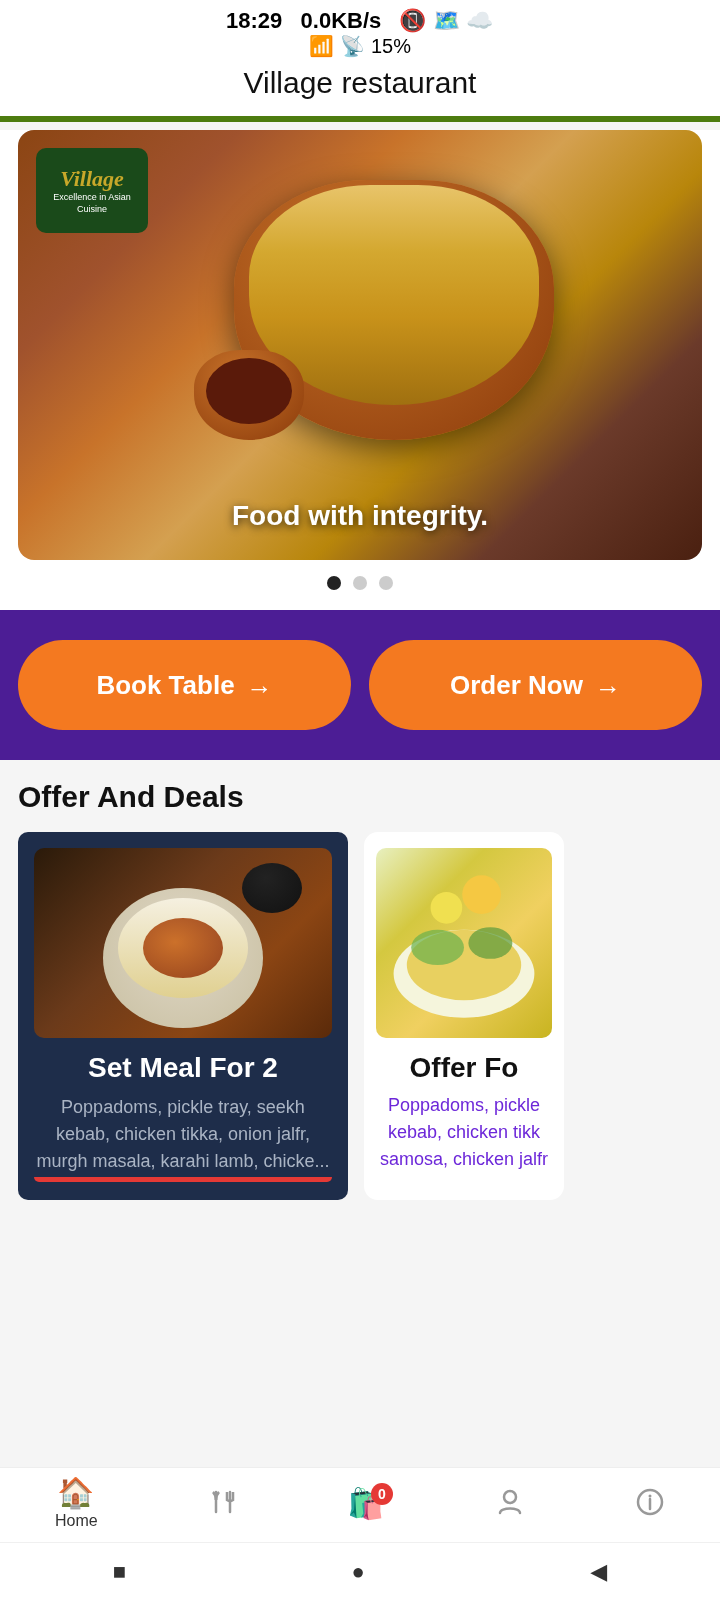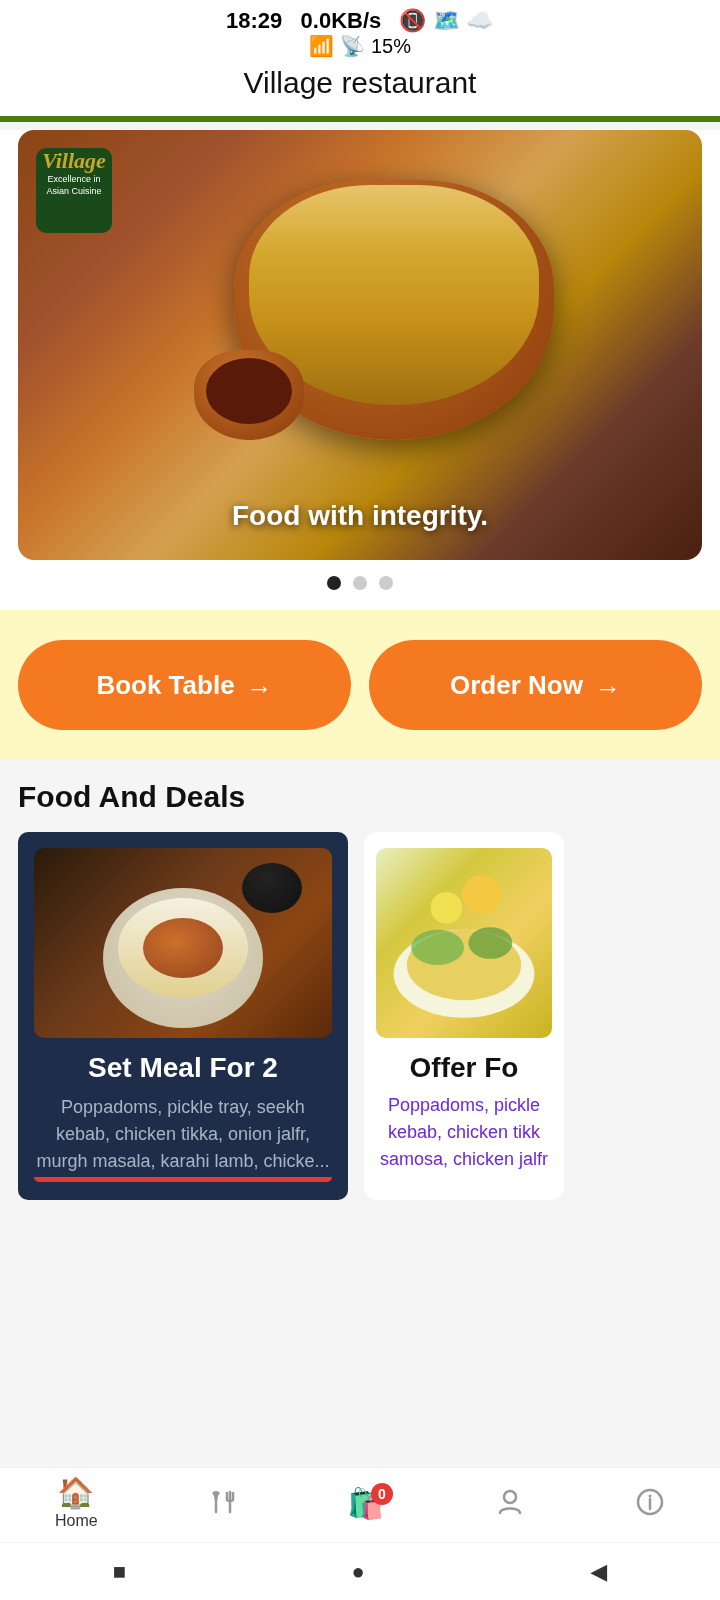--- a/index.html
+++ b/index.html
@@ -120,14 +120,14 @@
       position: absolute;
       top: 18px;
       left: 18px;
-      width: 76px;
+      width: 112px;
       height: 85px;
       background: #1a4a1a;
       border-radius: 10px;
       display: flex;
       flex-direction: column;
       align-items: center;
-      justify-content: flex-start;
+      justify-content: center;
       z-index: 10;
     }
     .village-logo-text {

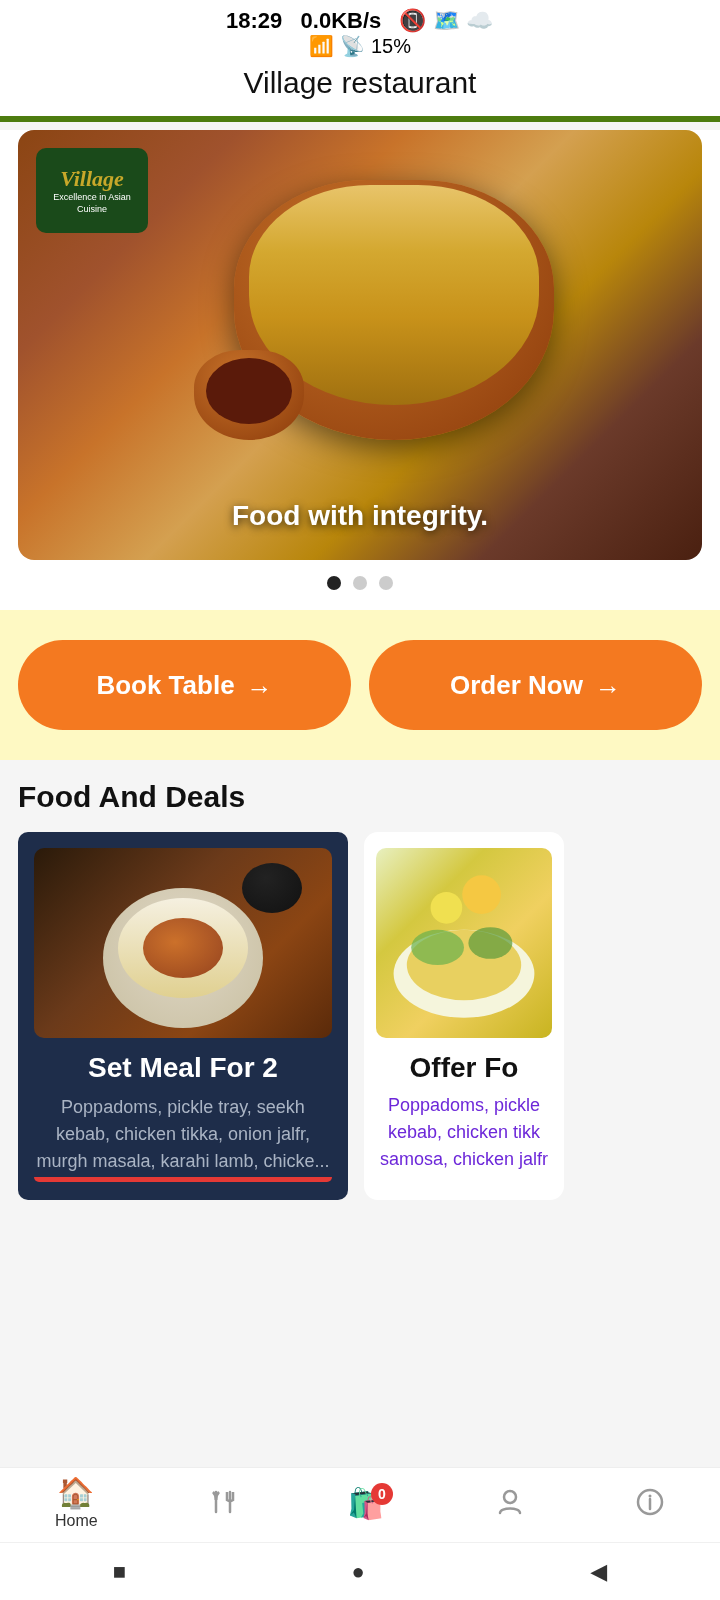--- a/index.html
+++ b/index.html
@@ -173,7 +173,7 @@
 
     
     .action-buttons {
-      background: #fef9c3;
+      background: #4c1d95;
       display: flex;
       gap: 18px;
       padding: 30px 18px 30px;

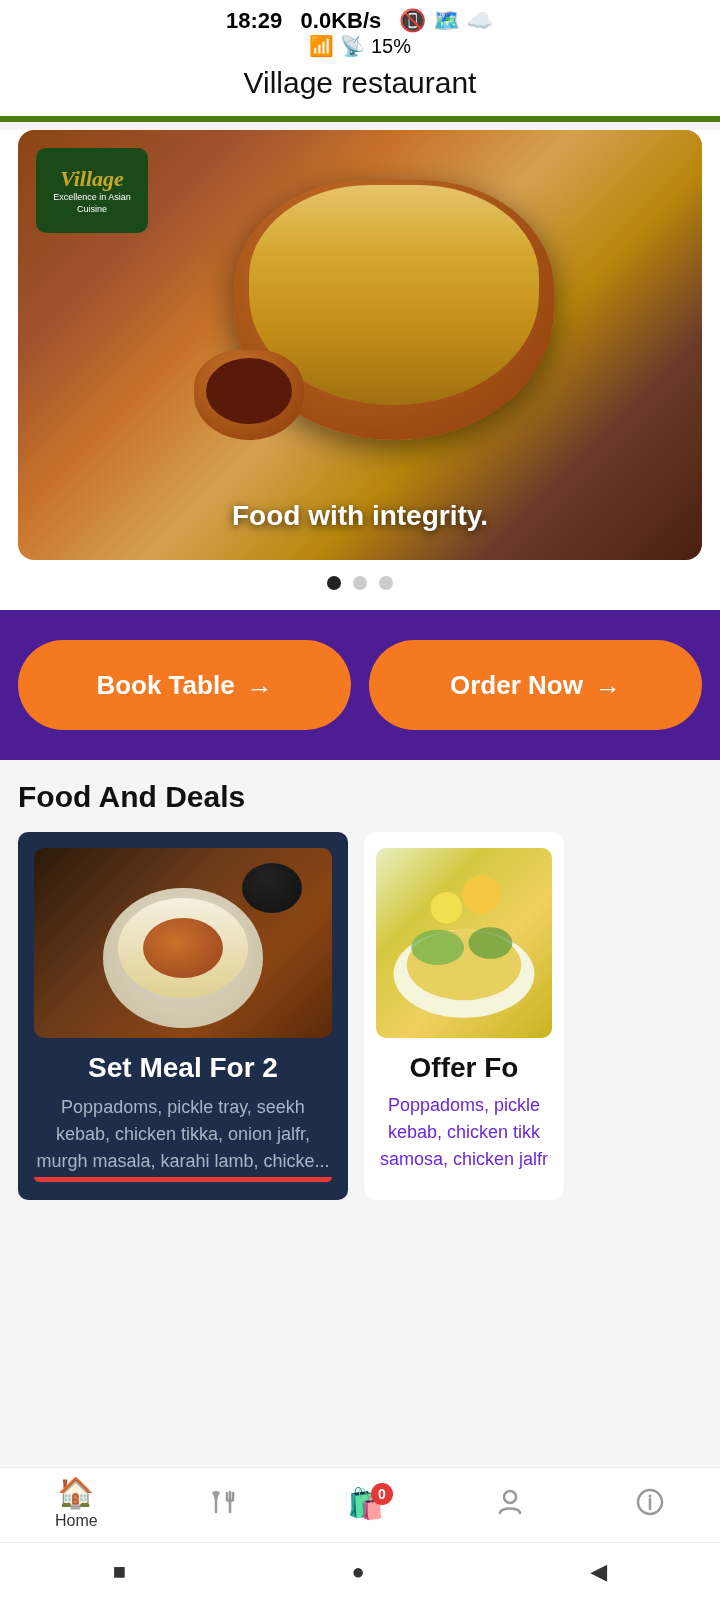--- a/index.html
+++ b/index.html
@@ -458,7 +458,7 @@
 </div>
 
 <div class="offers-section">
-  <h2 class="offers-title">Food And Deals</h2>
+  <h2 class="offers-title">Offer And Deals</h2>
 
   <div class="offers-scroll">
 

